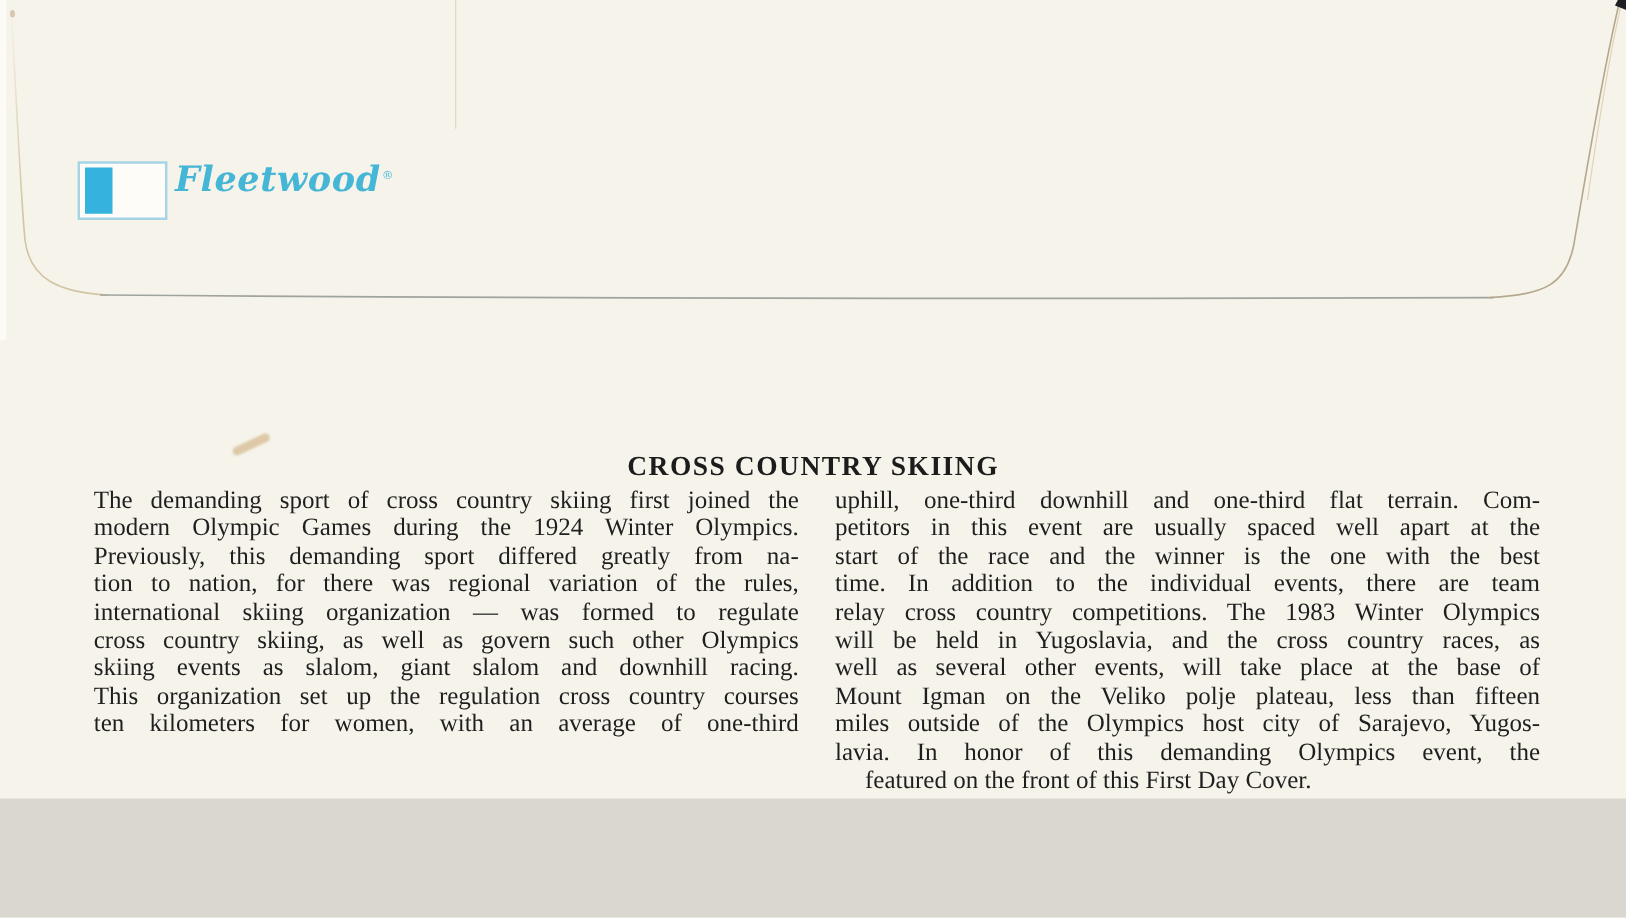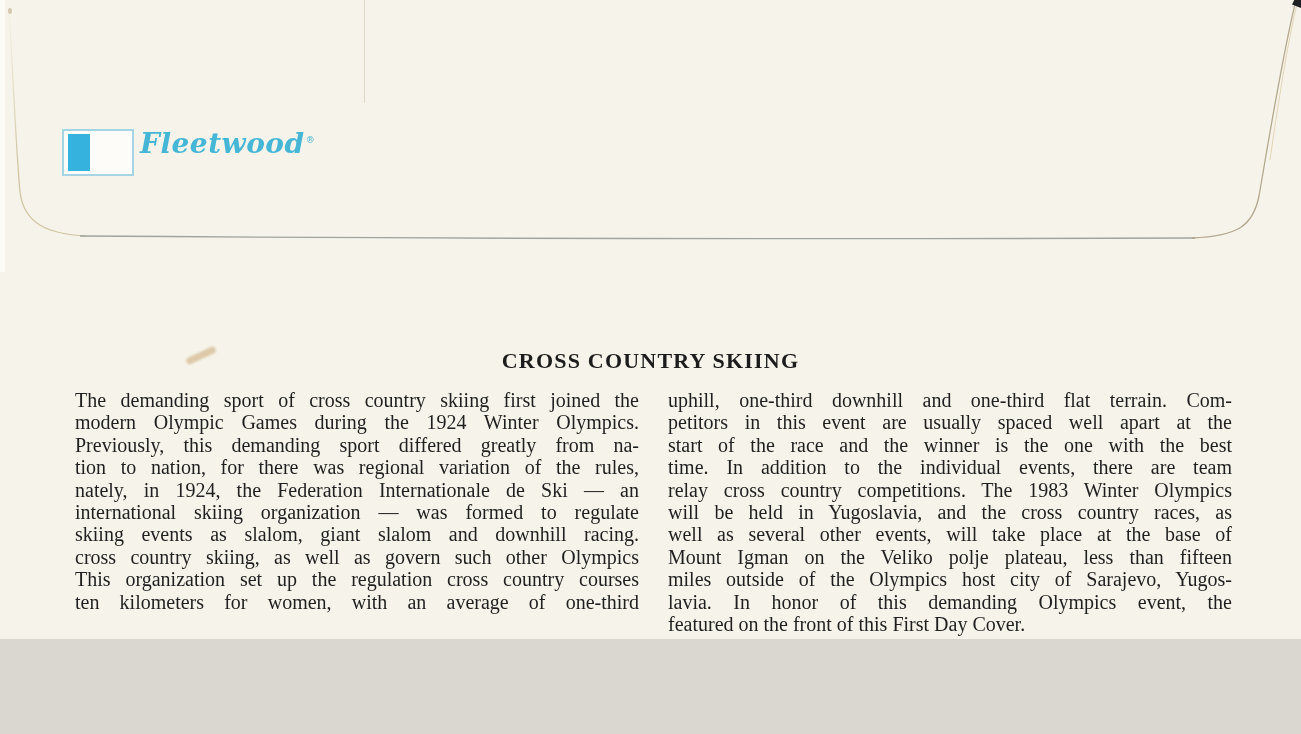--- a/index.html
+++ b/index.html
@@ -36,7 +36,7 @@
     font-size:28px; letter-spacing:.5px; color:#45b6d6; }
   .logo-script sup { font-size:9px; font-weight:normal; margin-left:1px; }
   
-  .title { position:absolute; top:348px; left:0; width:100%; text-align:center;
+  .title { position:absolute; top:360px; left:0; width:100%; text-align:center;
     font-weight:bold; font-size:22px; letter-spacing:1.2px; color:#1c1c1c; }
   .columns { position:absolute; top:389px; left:75px; width:1157px;
     display:flex; gap:29px; }

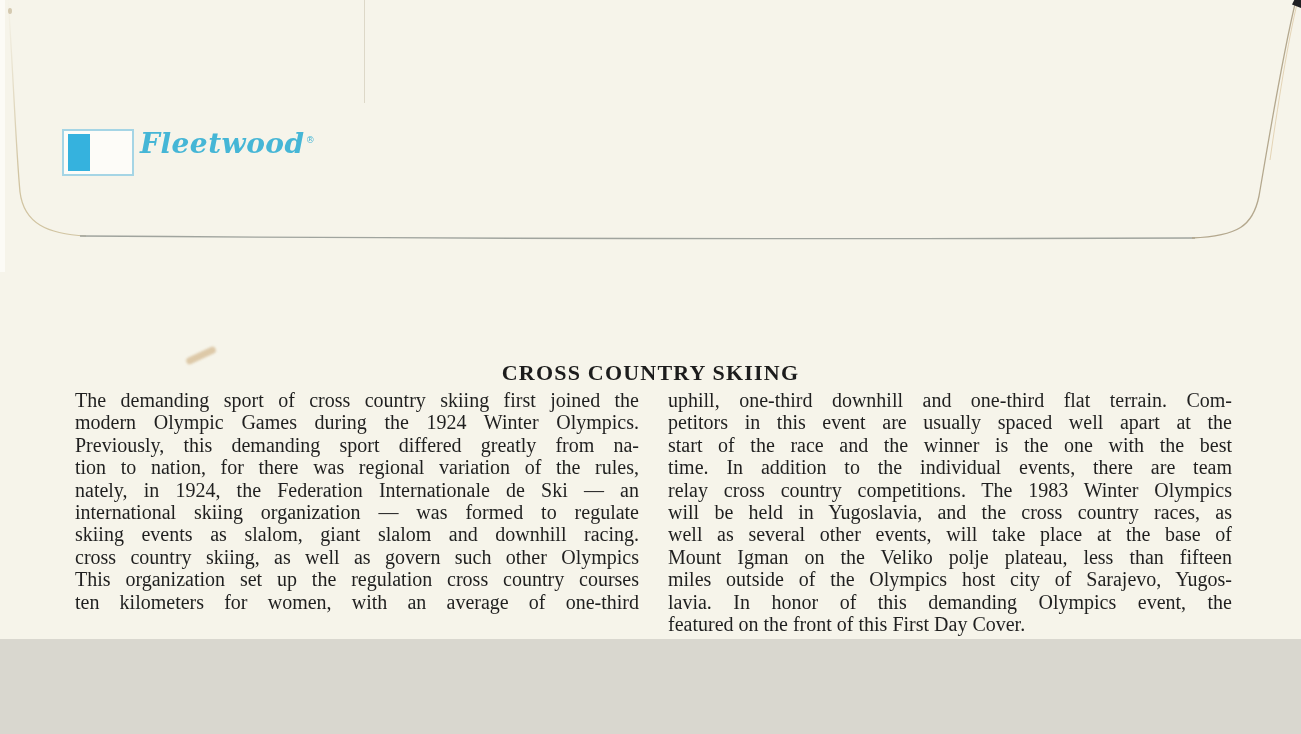--- a/index.html
+++ b/index.html
@@ -80,7 +80,6 @@
         <div class="tline">modern Olympic Games during the 1924 Winter Olympics.</div>
         <div class="tline">Previously, this demanding sport differed greatly from na-</div>
         <div class="tline">tion to nation, for there was regional variation of the rules,</div>
-        <div class="tline">nately, in 1924, the Federation Internationale de Ski — an</div>
         <div class="tline">international skiing organization — was formed to regulate</div>
         <div class="tline">skiing events as slalom, giant slalom and downhill racing.</div>
         <div class="tline">cross country skiing, as well as govern such other Olympics</div>

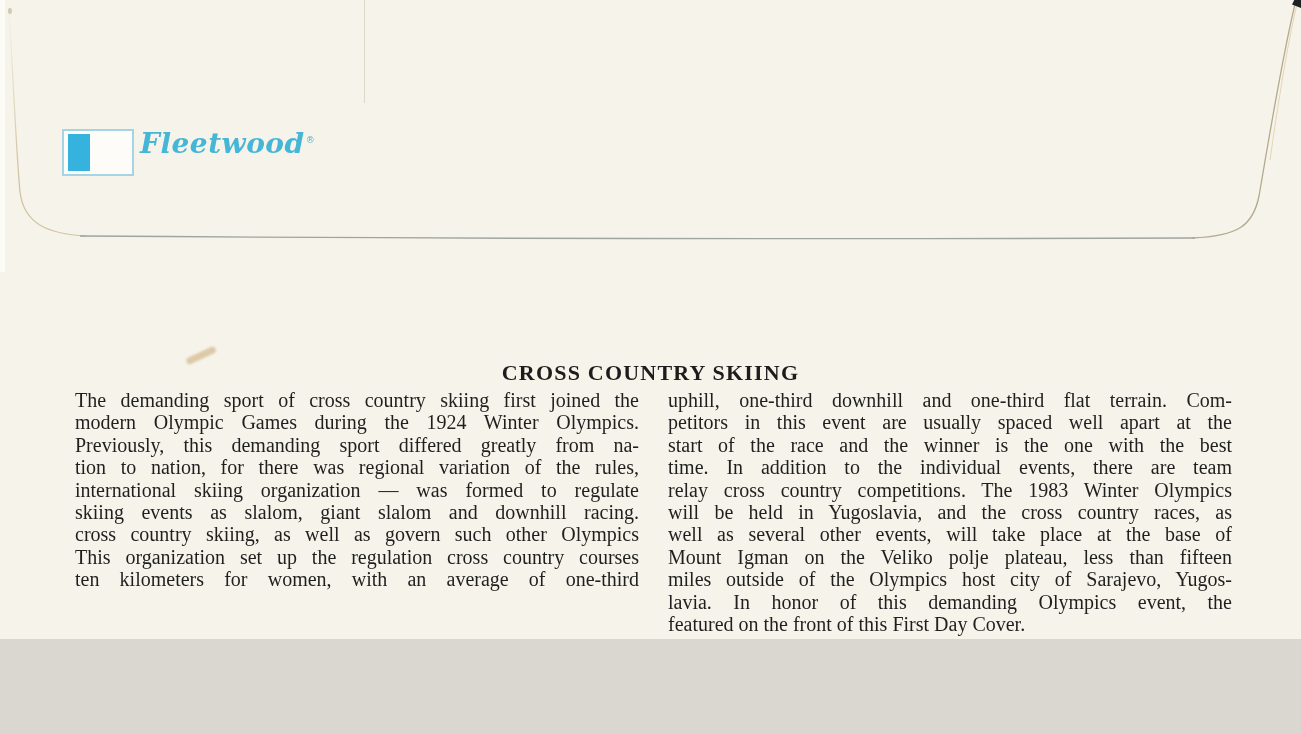--- a/index.html
+++ b/index.html
@@ -81,8 +81,8 @@
         <div class="tline">Previously, this demanding sport differed greatly from na-</div>
         <div class="tline">tion to nation, for there was regional variation of the rules,</div>
         <div class="tline">international skiing organization — was formed to regulate</div>
+        <div class="tline">cross country skiing, as well as govern such other Olympics</div>
         <div class="tline">skiing events as slalom, giant slalom and downhill racing.</div>
-        <div class="tline">cross country skiing, as well as govern such other Olympics</div>
         <div class="tline">This organization set up the regulation cross country courses</div>
         <div class="tline">ten kilometers for women, with an average of one-third</div>
       </div>

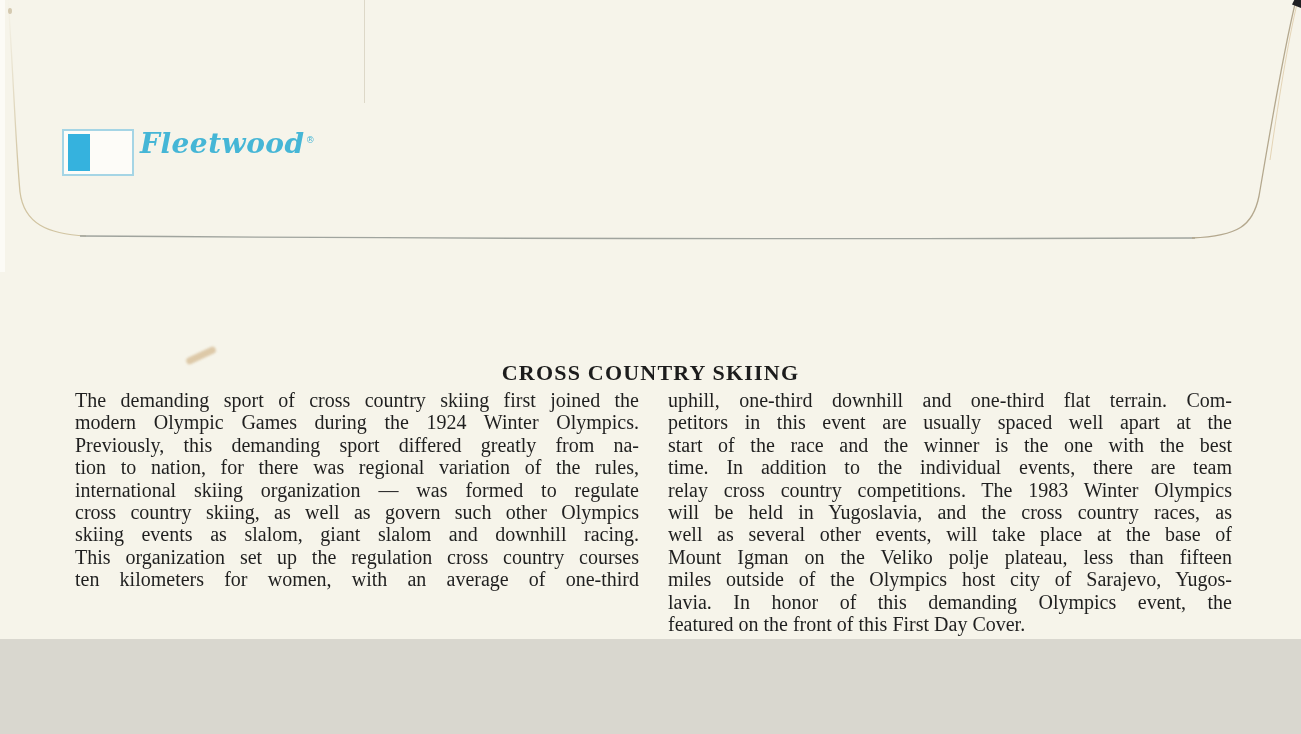--- a/index.html
+++ b/index.html
@@ -42,7 +42,7 @@
     display:flex; gap:29px; }
   .col { width:564px; font-size:20px; line-height:22.4px; color:#1f1f1f; }
   .tline { text-align:justify; text-align-last:justify; }
-  .col-right .tline:last-child { text-align-last:left; }
+  .col-right .tline:last-child { text-align-last:left;margin-left:24px; }
 </style>
 </head>
 <body>

